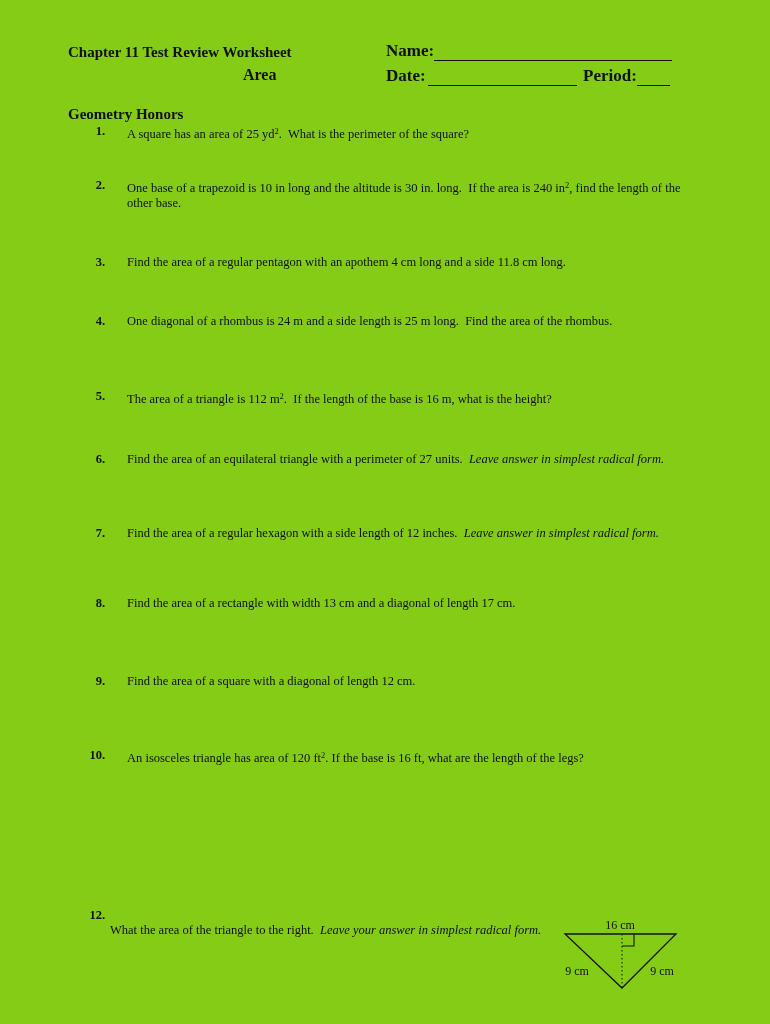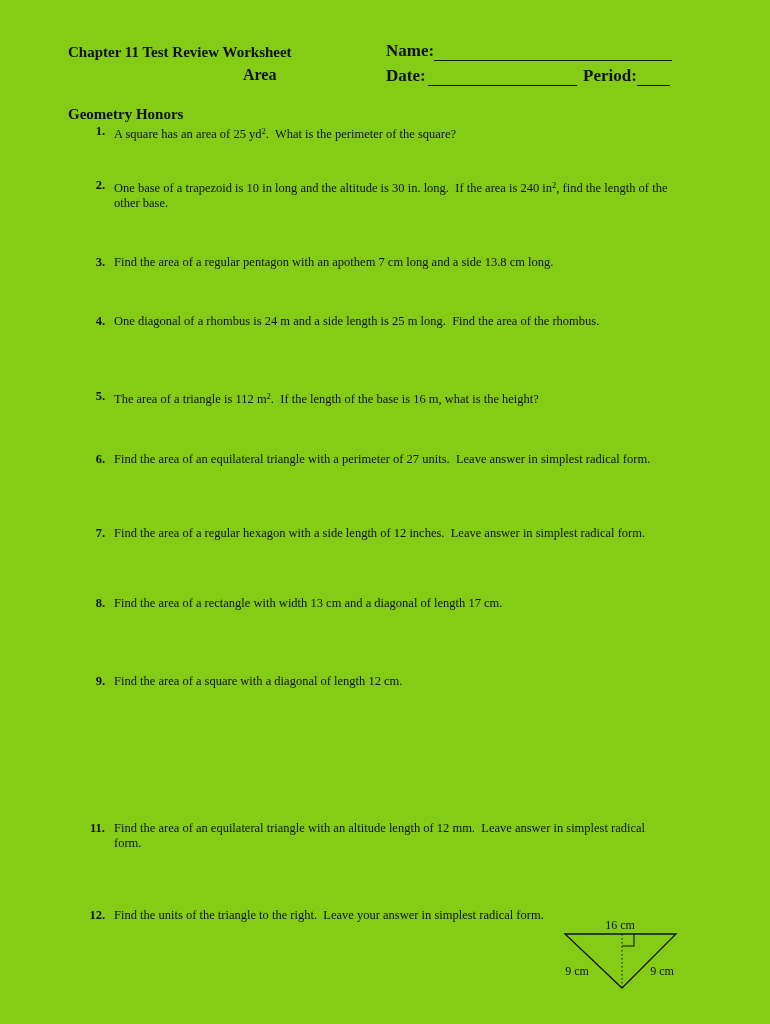--- a/index.html
+++ b/index.html
@@ -37,7 +37,7 @@
     font-size:12.5px;font-weight:bold;line-height:15px;white-space:pre;
   }
   .ptext{
-    margin-left:9px;font-size:12.5px;line-height:15px;white-space:pre;
+    margin-left:22px;font-size:12.5px;line-height:15px;white-space:pre;
   }
   .ptext .s-i{}
   .ptext .s-sup{font-size:8.5px;vertical-align:4px;}

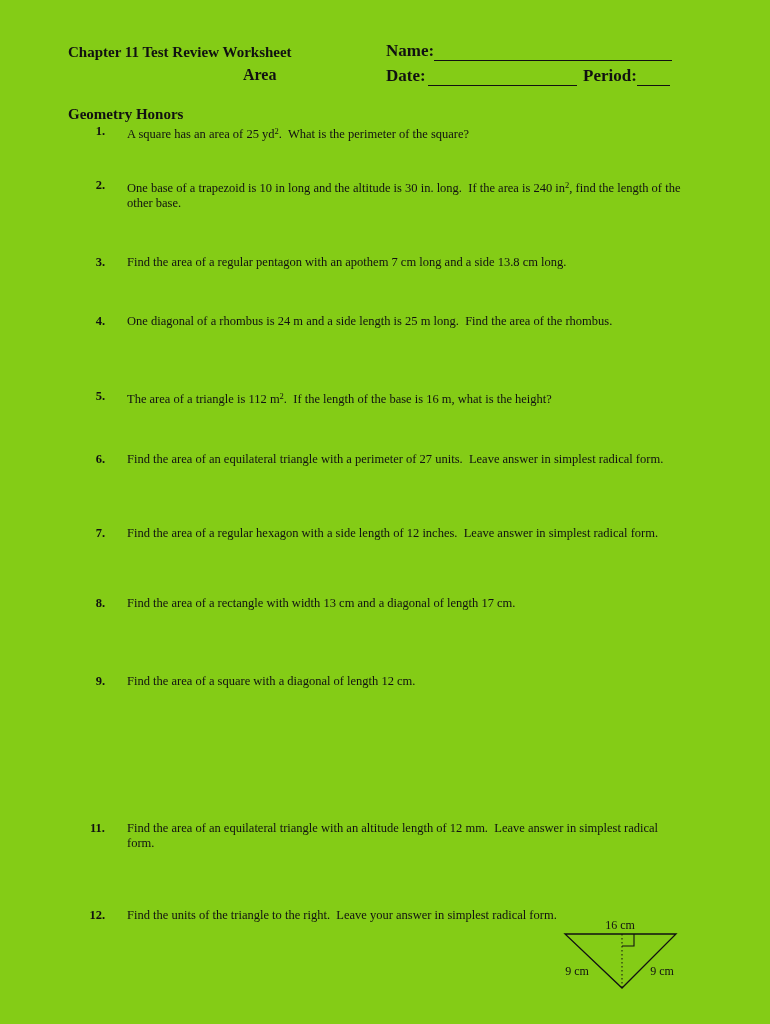--- a/index.html
+++ b/index.html
@@ -75,7 +75,7 @@
   </div>
   <div class="problem p3">
     <span class="pnum">3.</span>
-    <span class="ptext"><span class="s-n">Find the area of a regular pentagon with an apothem 7 cm long and a side 13.8 cm long.</span></span>
+    <span class="ptext"><span class="s-n">Find the area of a regular pentagon with an apothem 4 cm long and a side 11.8 cm long.</span></span>
   </div>
   <div class="problem p4">
     <span class="pnum">4.</span>

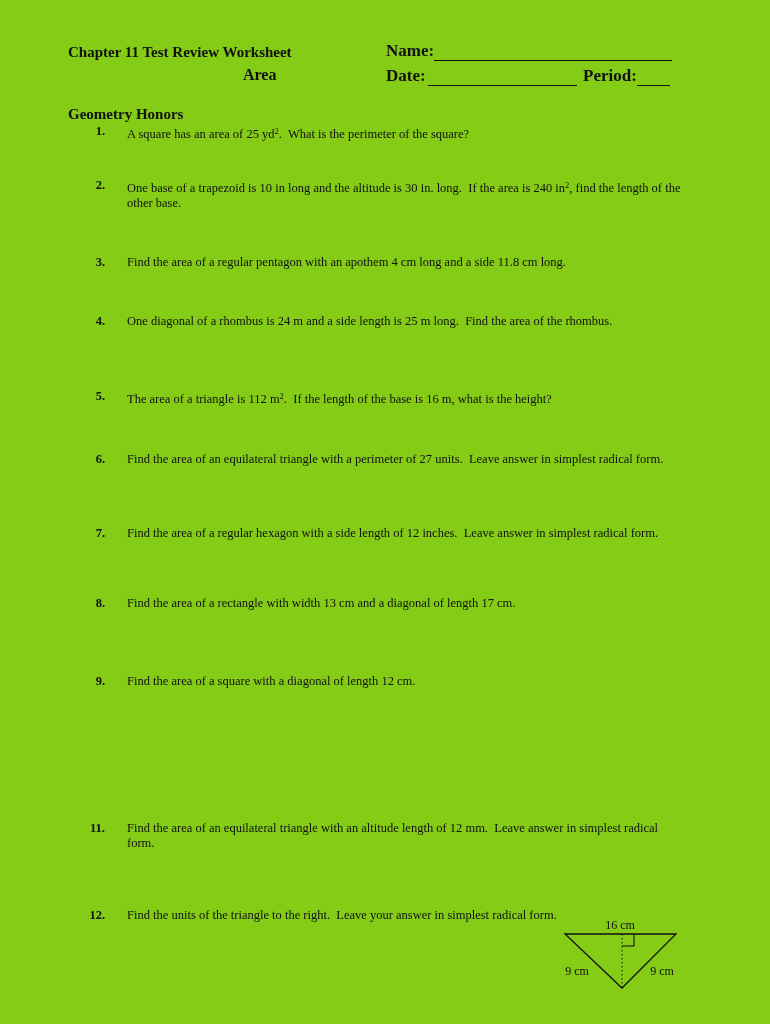--- a/index.html
+++ b/index.html
@@ -39,7 +39,7 @@
   .ptext{
     margin-left:22px;font-size:12.5px;line-height:15px;white-space:pre;
   }
-  .ptext .s-i{}
+  .ptext .s-i{font-style:italic;}
   .ptext .s-sup{font-size:8.5px;vertical-align:4px;}
   .p1{top:124px;}  .p2{top:178px;}  .p3{top:255px;}  .p4{top:314px;}
   .p5{top:389px;}  .p6{top:452px;}  .p7{top:526px;}  .p8{top:596px;}

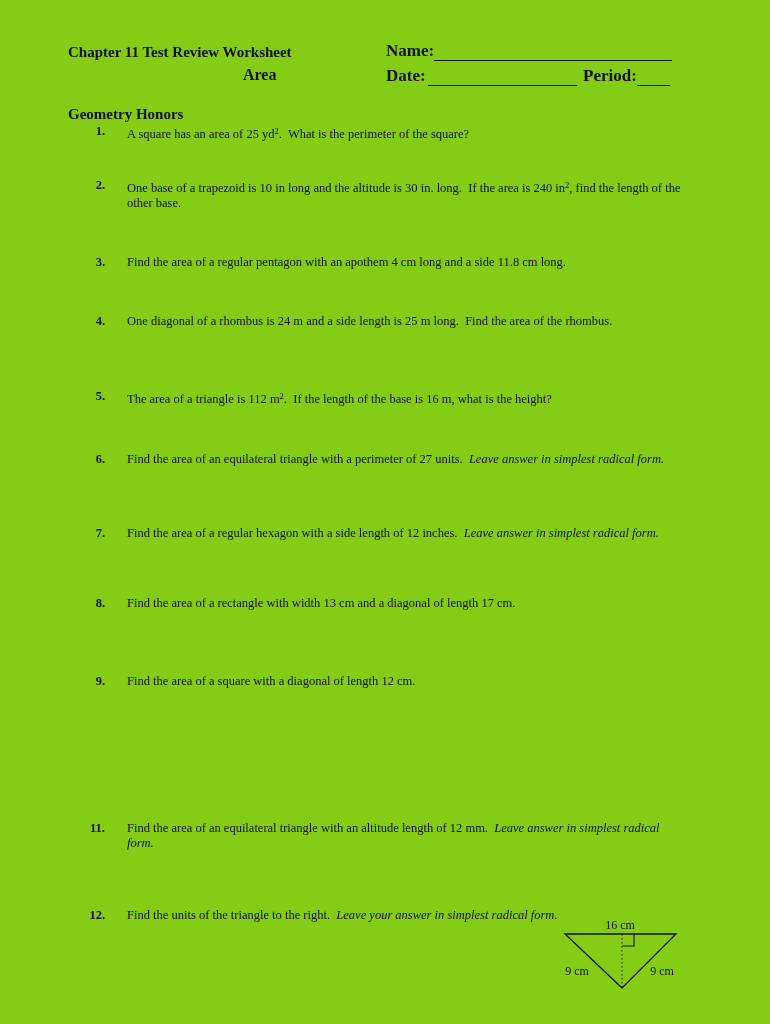--- a/index.html
+++ b/index.html
@@ -101,6 +101,10 @@
     <span class="pnum">9.</span>
     <span class="ptext"><span class="s-n">Find the area of a square with a diagonal of length 12 cm.</span></span>
   </div>
+  <div class="problem p10">
+    <span class="pnum">10.</span>
+    <span class="ptext"><span class="s-n">An isosceles triangle has area of 120 ft</span><span class="s-sup">2</span><span class="s-n">. If the base is 16 ft, what are the length of the legs?</span></span>
+  </div>
   <div class="problem p11">
     <span class="pnum">11.</span>
     <span class="ptext"><span class="s-n">Find the area of an equilateral triangle with an altitude length of 12 mm.  </span><span class="s-i">Leave answer in simplest radical</span><br><span class="s-i">form.</span></span>

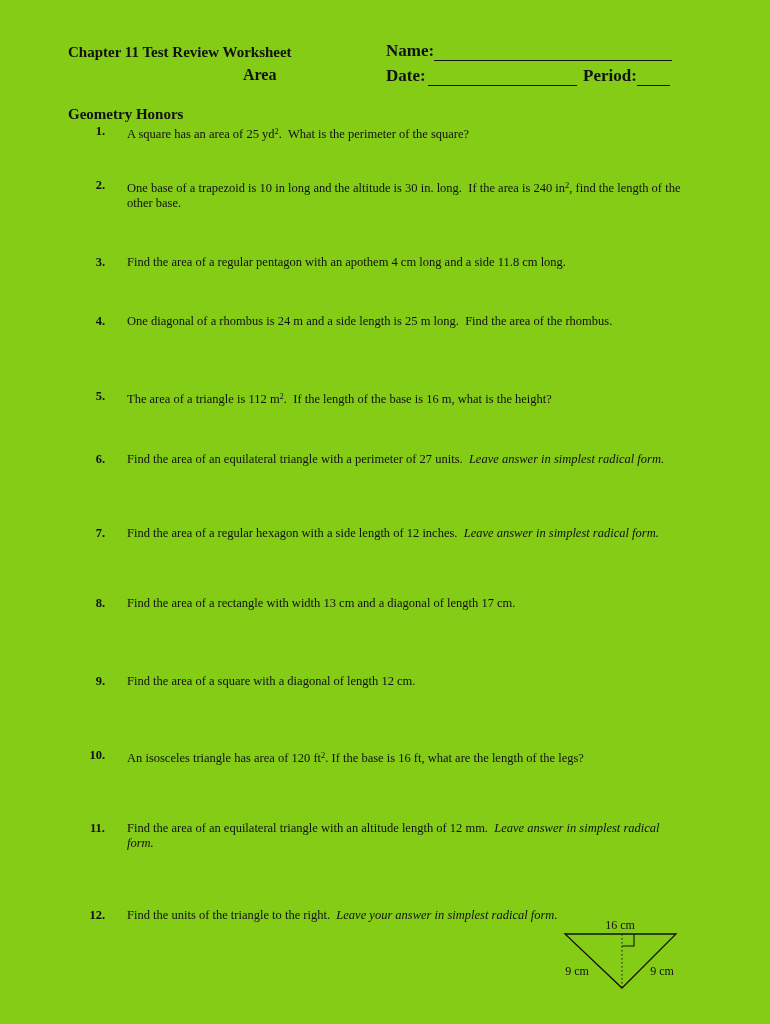--- a/index.html
+++ b/index.html
@@ -105,10 +105,6 @@
     <span class="pnum">10.</span>
     <span class="ptext"><span class="s-n">An isosceles triangle has area of 120 ft</span><span class="s-sup">2</span><span class="s-n">. If the base is 16 ft, what are the length of the legs?</span></span>
   </div>
-  <div class="problem p11">
-    <span class="pnum">11.</span>
-    <span class="ptext"><span class="s-n">Find the area of an equilateral triangle with an altitude length of 12 mm.  </span><span class="s-i">Leave answer in simplest radical</span><br><span class="s-i">form.</span></span>
-  </div>
   <div class="problem p12">
     <span class="pnum">12.</span>
     <span class="ptext"><span class="s-n">Find the units of the triangle to the right.  </span><span class="s-i">Leave your answer in simplest radical form.</span></span>

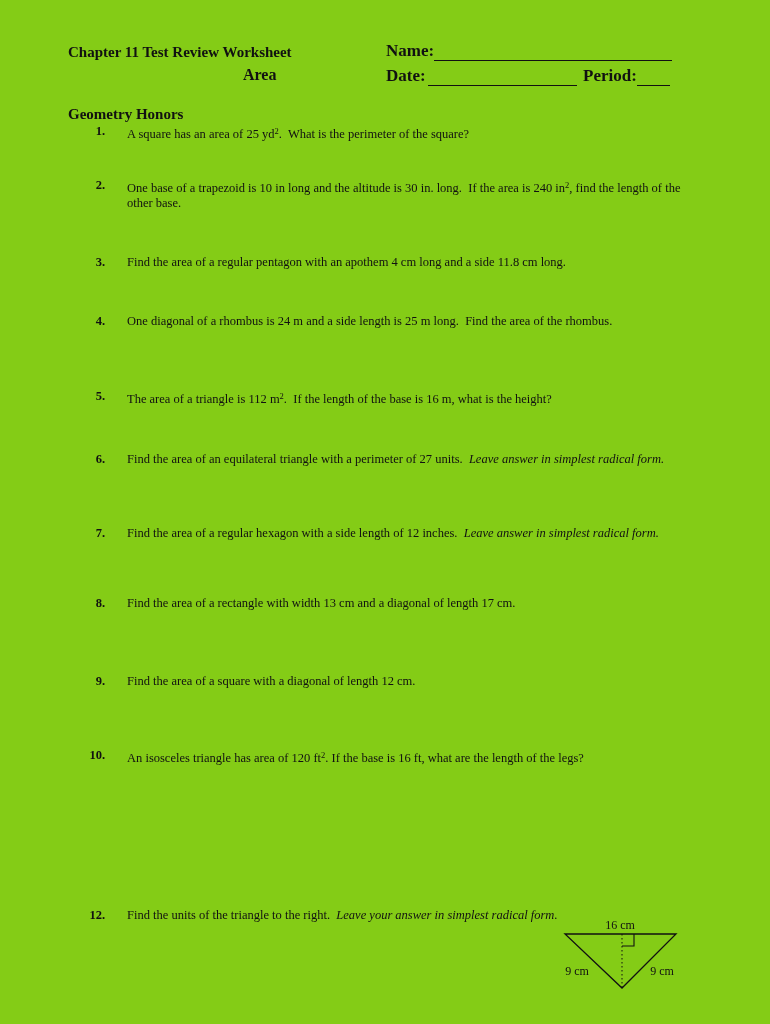--- a/index.html
+++ b/index.html
@@ -43,7 +43,7 @@
   .ptext .s-sup{font-size:8.5px;vertical-align:4px;}
   .p1{top:124px;}  .p2{top:178px;}  .p3{top:255px;}  .p4{top:314px;}
   .p5{top:389px;}  .p6{top:452px;}  .p7{top:526px;}  .p8{top:596px;}
-  .p9{top:674px;}  .p10{top:748px;} .p11{top:821px;} .p12{top:908px;}
+  .p9{top:674px;}  .p10{top:748px;} .p11{top:821px;} .p12{top:908px;flex-direction:column;}
   
   .figure{position:absolute;left:553px;top:903px;}
   .figure text{font-family:"Liberation Serif","DejaVu Serif",serif;font-size:12px;fill:#111;}

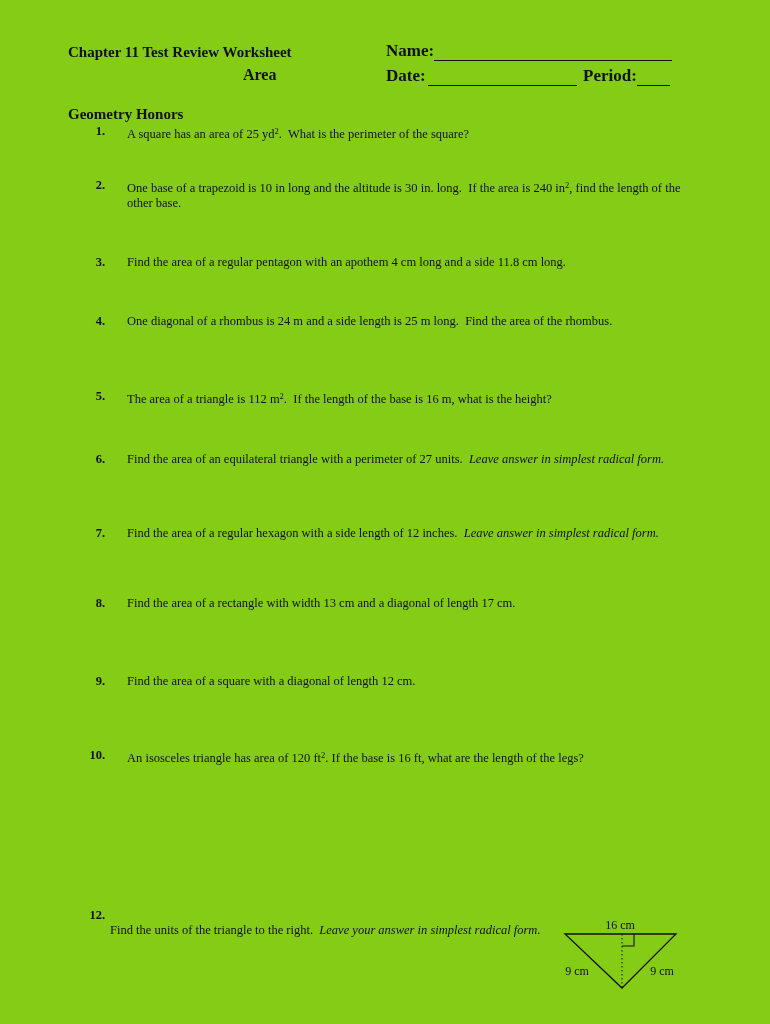--- a/index.html
+++ b/index.html
@@ -107,7 +107,7 @@
   </div>
   <div class="problem p12">
     <span class="pnum">12.</span>
-    <span class="ptext"><span class="s-n">Find the units of the triangle to the right.  </span><span class="s-i">Leave your answer in simplest radical form.</span></span>
+    <span class="ptext"><span class="s-n">What the area of the triangle to the right.  </span><span class="s-i">Leave your answer in simplest radical form.</span></span>
   </div>
 
   <svg class="figure" width="145" height="105" viewBox="0 0 145 105">

